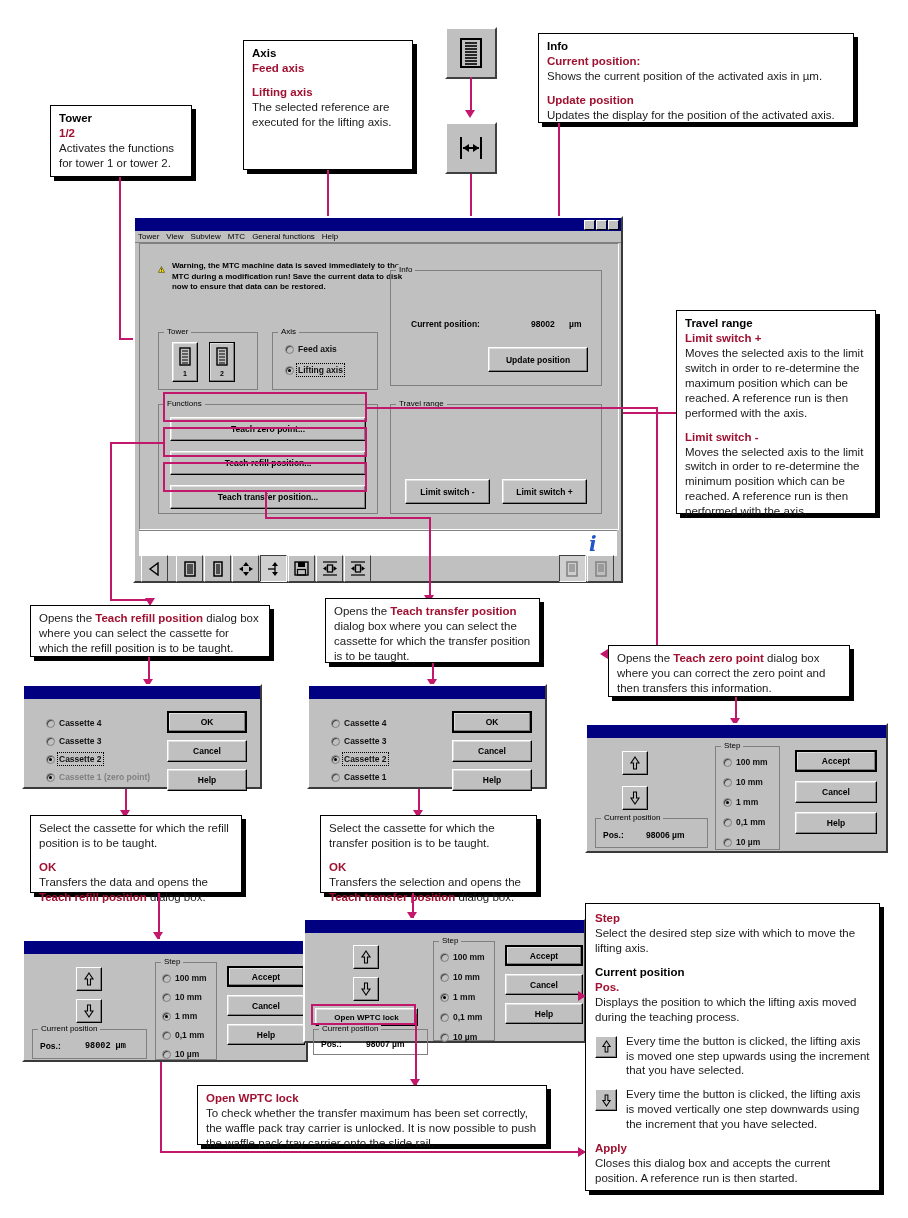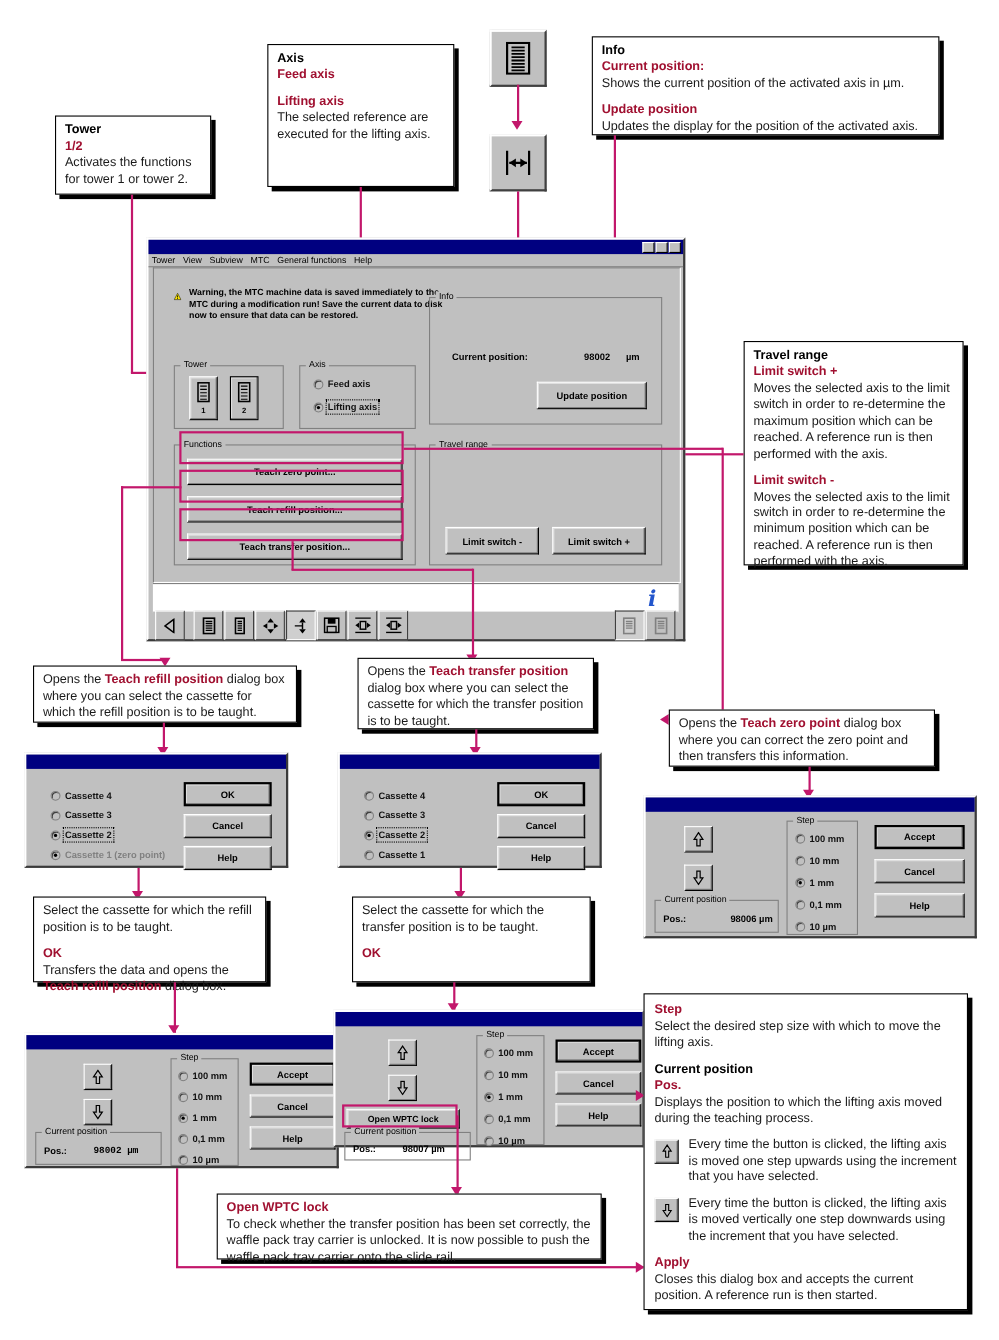--- a/index.html
+++ b/index.html
@@ -490,7 +490,7 @@
     <div class="grp" style="left:8px;top:80px;width:113px;height:30px;">
       <span class="glabel">Current position</span>
       <span class="lbl" style="left:7px;top:11px;">Pos.:</span>
-      <span class="lbl" style="left:68px;top:11px;">98006 µm</span>
+      <span class="lbl" style="left:50px;top:11px;">98006 µm</span>
     </div>
     <div class="grp" style="left:128px;top:8px;width:65px;height:104px;">
       <span class="glabel">Step</span>

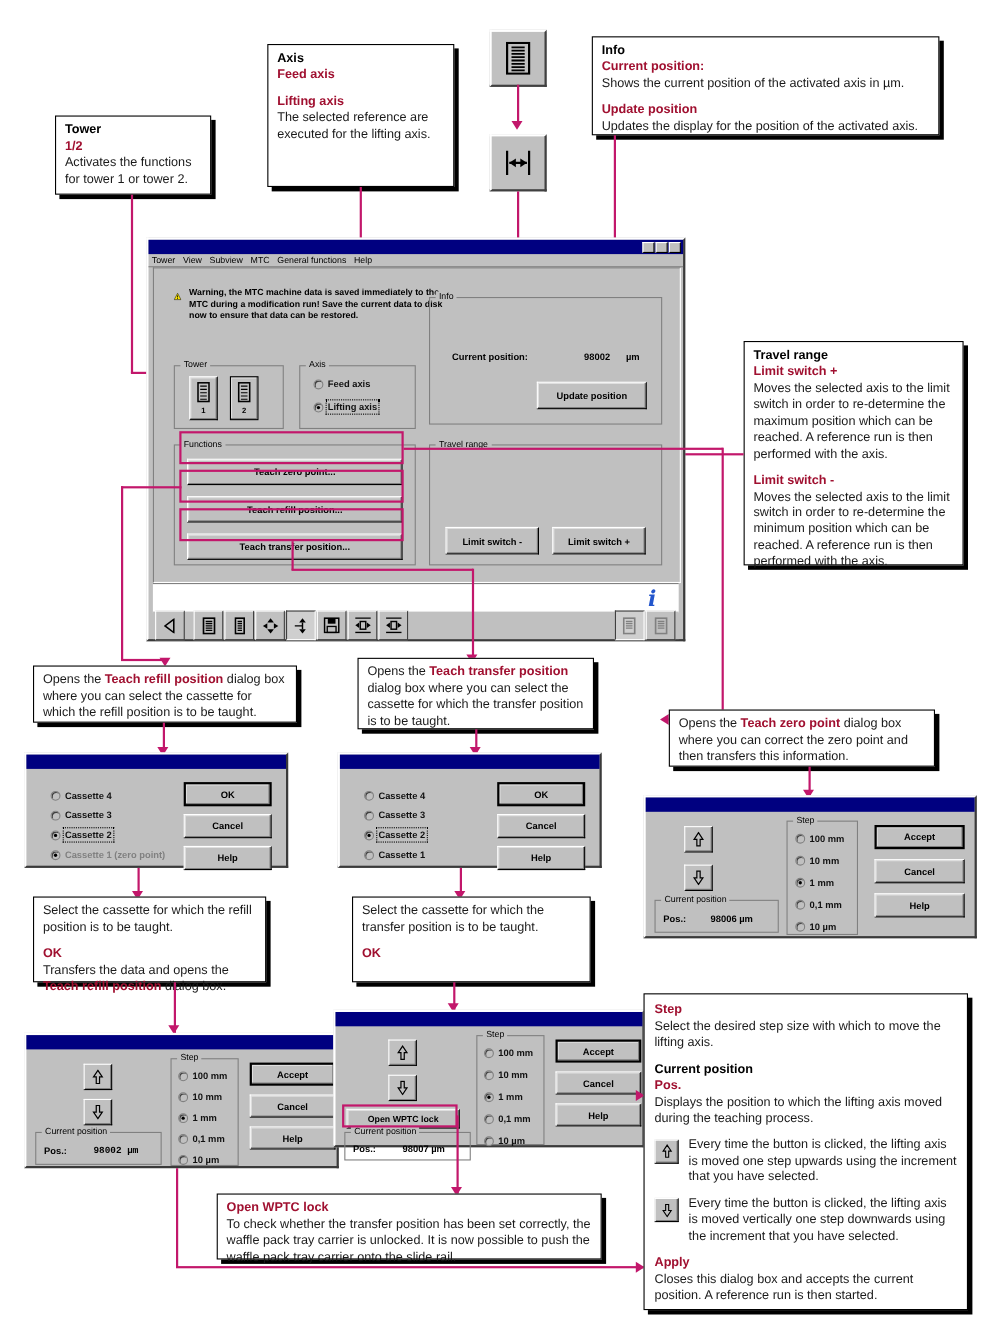--- a/index.html
+++ b/index.html
@@ -534,6 +534,7 @@
   <p>Select the cassette for which the transfer position is to be taught.</p>
   <div class="gap"></div>
   <p class="rd">OK</p>
+  <p><span>Transfers the selection and opens the </span><span class="red">Teach transfer position</span><span> dialog box.</span></p>
 </div>
 <div class="ln lnv" style="left:412px;top:893px;height:28px;"></div>
 <div class="arrow-d" style="left:407px;top:912px;"></div>

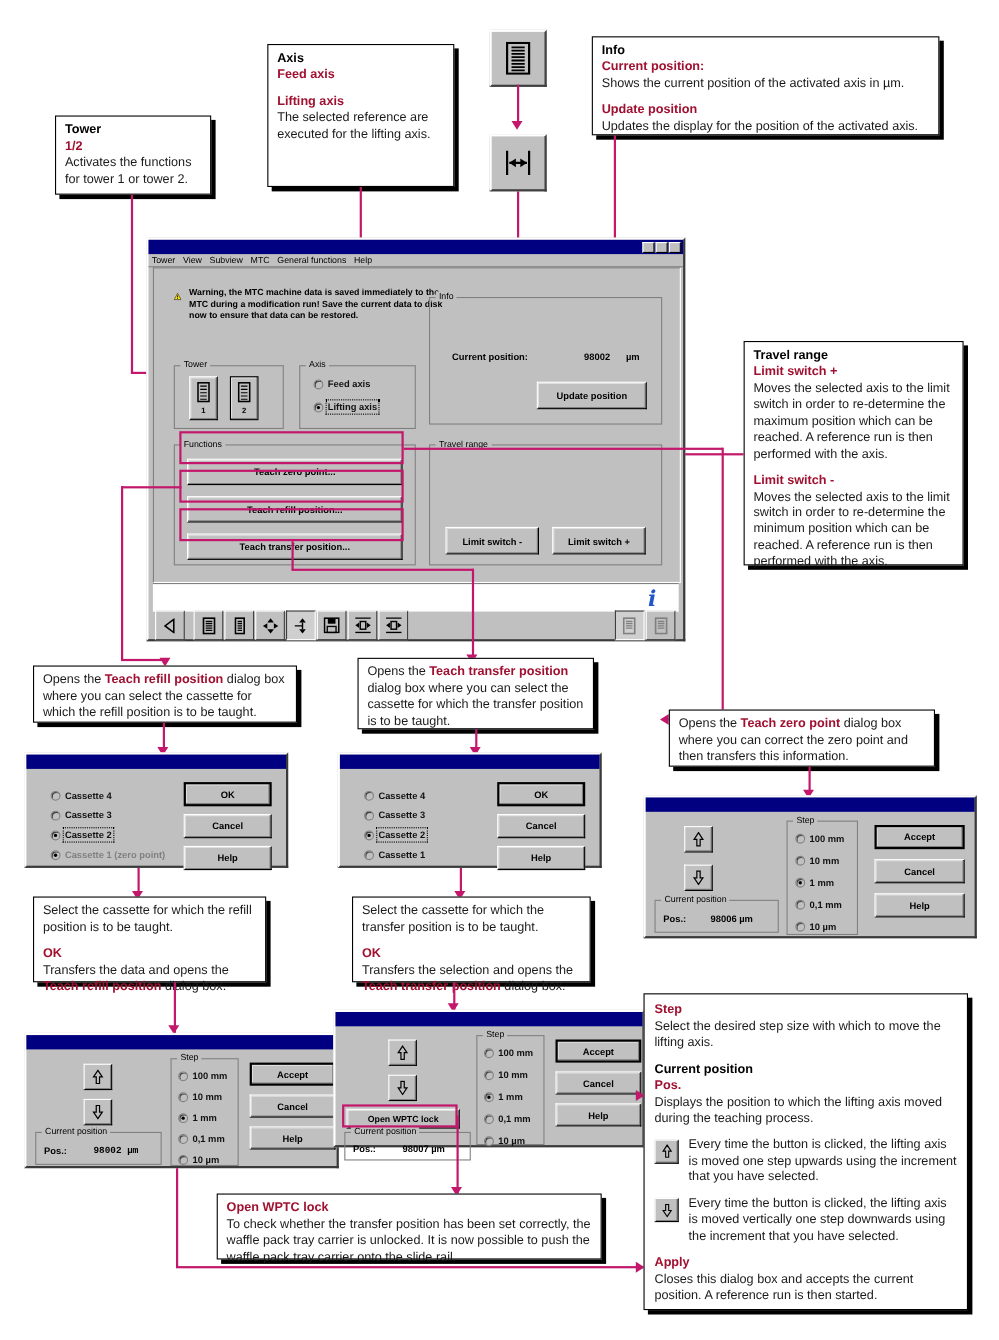--- a/index.html
+++ b/index.html
@@ -651,7 +651,7 @@
 
 <div class="callout" style="left:197px;top:1085px;width:350px;height:60px;">
   <p class="rd">Open WPTC lock</p>
-  <p>To check whether the transfer position has been set correctly, the waffle pack tray carrier is unlocked. It is now possible to push the waffle pack tray carrier onto the slide rail.</p>
+  <p>To check whether the transfer maximum has been set correctly, the waffle pack tray carrier is unlocked. It is now possible to push the waffle pack tray carrier onto the slide rail.</p>
 </div>
 
 <div class="callout" style="left:585px;top:903px;width:295px;height:288px;padding:7px 9px;">

